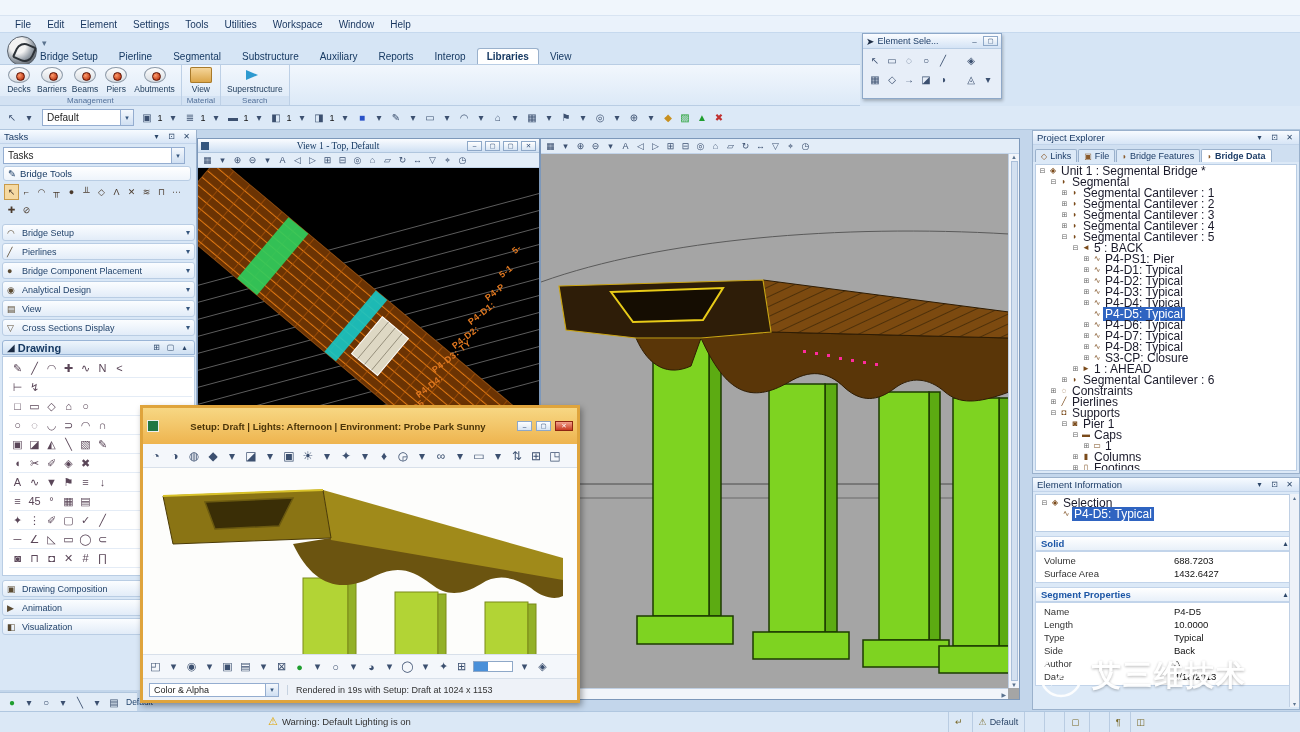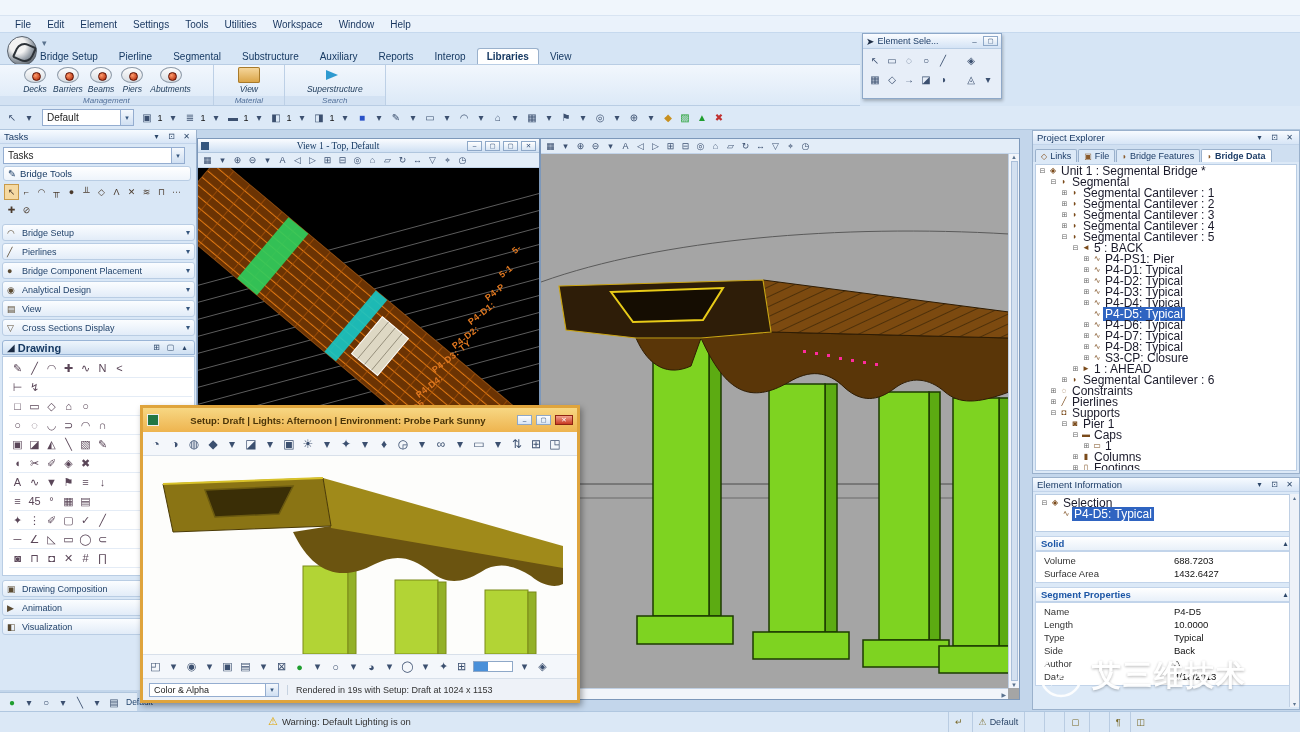--- a/index.html
+++ b/index.html
@@ -22,7 +22,7 @@
   .rtab { padding:2px 9px 2px; font-size:10px; color:#173a63; border:1px solid transparent; border-bottom:none; border-radius:3px 3px 0 0;}
   .rtab.active { background:#fff; border-color:#9ab1cc; font-weight:bold; }
   .ribbonbody { position:absolute; left:0; top:31px; width:860px; height:42px; background:linear-gradient(#f2f7fd,#dce9f7); border-top:1px solid #b9cde4; border-bottom:1px solid #b9cde4; display:flex;}
-  .rgroup { position:relative; height:100%; border-right:1px solid #bdd0e6; padding:1px 20px 10px; display:flex; gap:3px;font-style:italic;}
+  .rgroup { position:relative; height:100%; border-right:1px solid #bdd0e6; padding:1px 4px 10px; display:flex; gap:3px;}
   .rglabel { position:absolute; left:0; bottom:0; width:100%; text-align:center; font-size:8px; color:#53719a; background:#d3e2f3;}
   .rbtn { display:flex; flex-direction:column; align-items:center; justify-content:flex-start; padding:1px 2px; min-width:30px;}
   .rlbl { font-size:8.5px; color:#24405f; margin-top:1px; white-space:nowrap;}

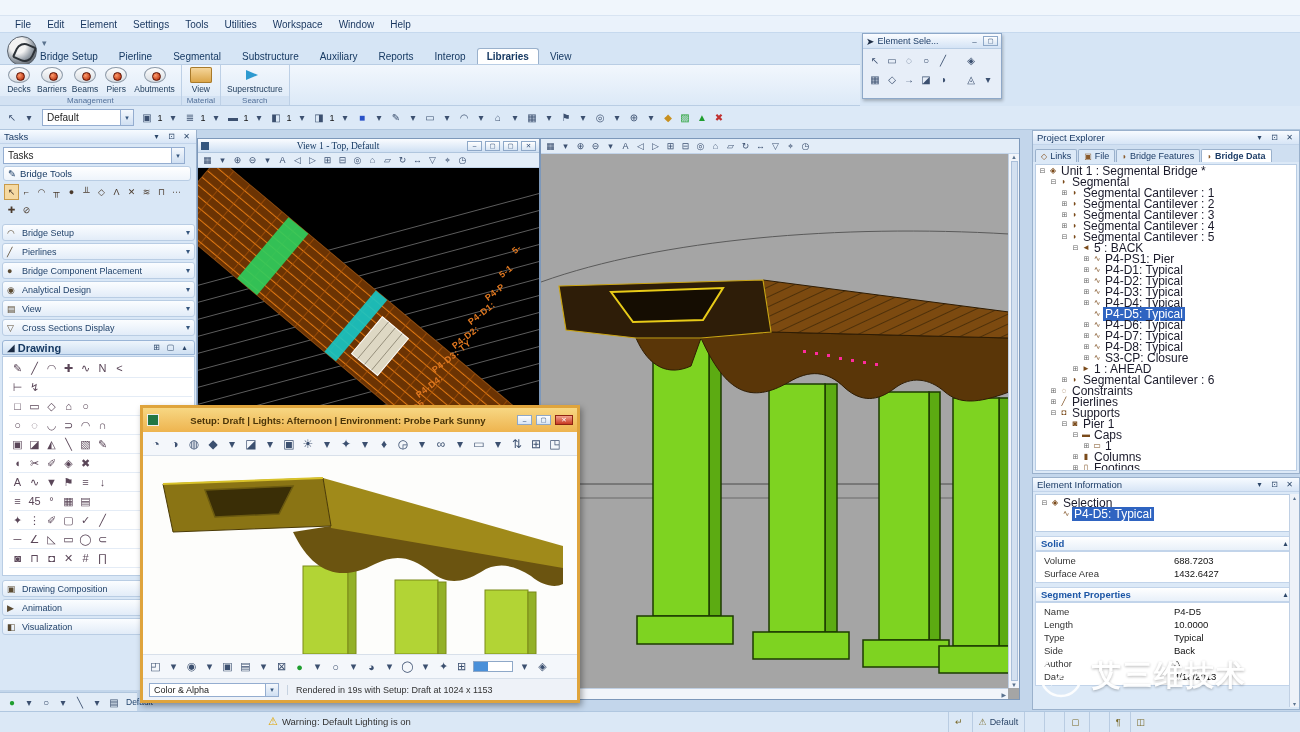--- a/index.html
+++ b/index.html
@@ -89,7 +89,7 @@
   .hscroll { position:absolute; left:0; right:11px; bottom:0; height:11px; background:#f2f5fa; border-top:1px solid #c0d0e4; display:flex; justify-content:space-between; align-items:center; font-size:6px; color:#5a728e; padding:0 2px;}
   
   .rwin { position:absolute; left:140px; top:405px; width:440px; height:298px; background:#fff; border:3px solid #dfa43c; box-shadow:2px 3px 6px rgba(0,0,0,.35); z-index:6; display:flex; flex-direction:column;}
-  .rtitle { height:24px; background:linear-gradient(#f7d783,#eeb44f); display:flex; align-items:center; gap:4px; padding:0 4px;}
+  .rtitle { height:36px; background:linear-gradient(#f7d783,#eeb44f); display:flex; align-items:center; gap:4px; padding:0 4px;}
   .rtitle .lg { width:12px; height:12px; background:#274; border:1px solid #eee;}
   .rtitle .t { flex:1; text-align:center; font-size:9.5px; color:#4a3408; font-weight:bold;}
   .rtools { height:24px; background:#f4f7fb; border-bottom:1px solid #d8e0ea; display:flex; align-items:center; padding-left:4px; gap:1px;}

